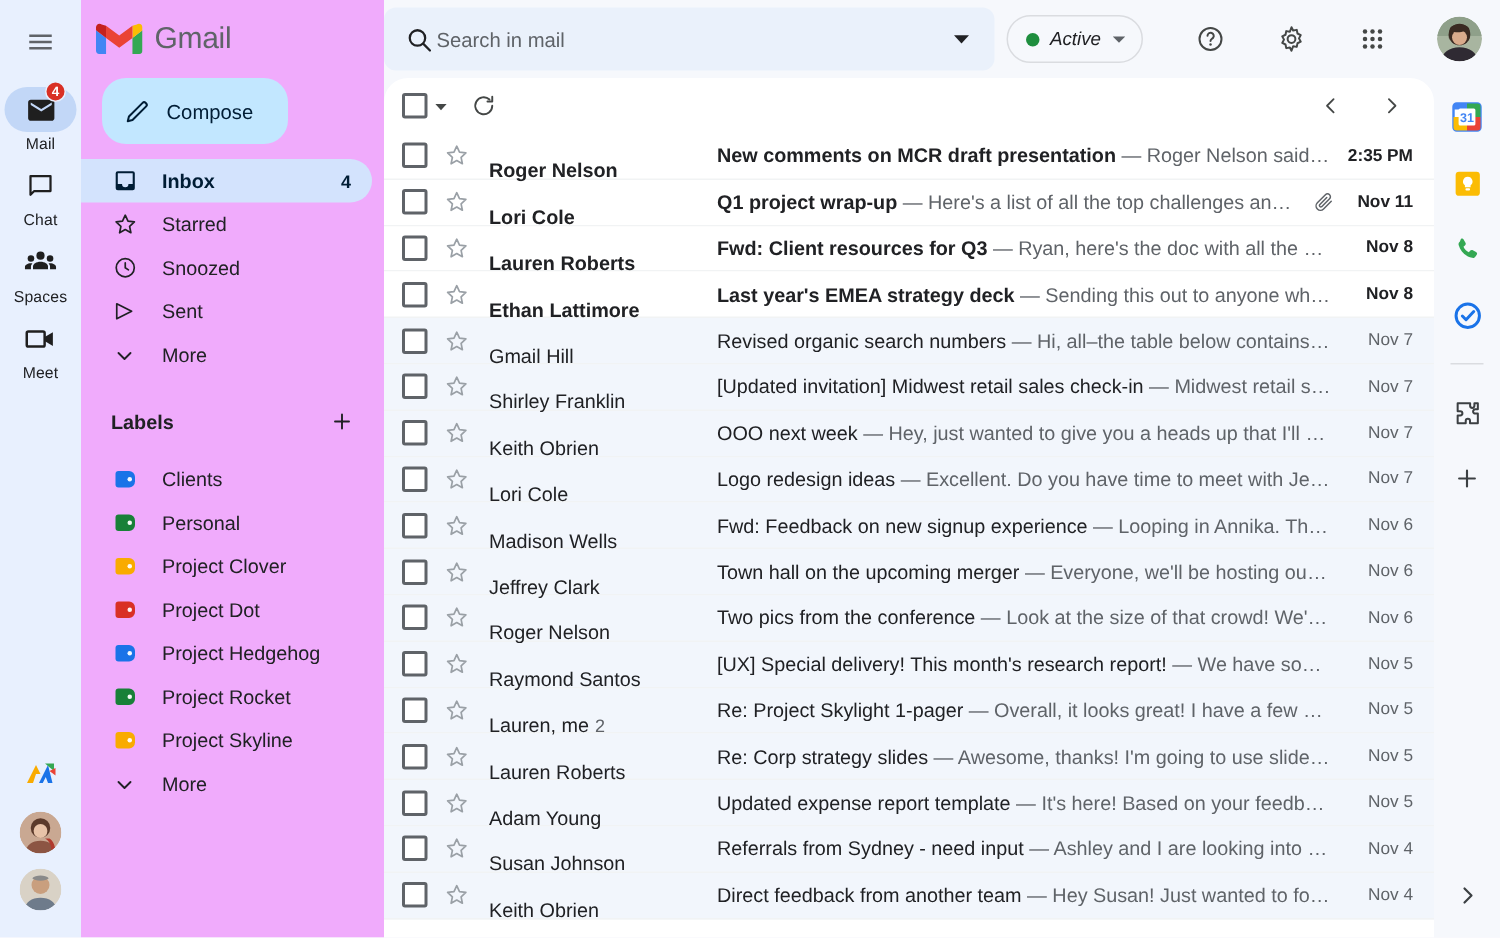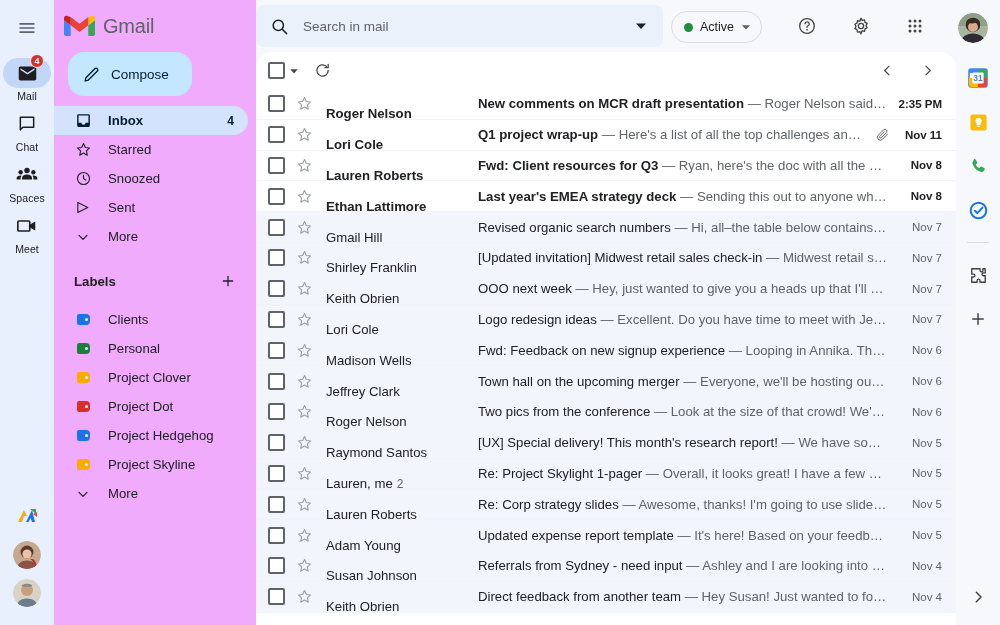--- a/index.html
+++ b/index.html
@@ -82,7 +82,7 @@
   .topbar { height: 52px; display: flex; align-items: center; gap: 8px; padding-right: 12px; flex: 0 0 52px; }
   .search {
     flex: 1; max-width: 474px; height: 42px; background: #eaf1fb; border-radius: 8px;
-    display: flex; align-items: center; padding: 0 8px 0 14px; gap: 14px; cursor: text;
+    display: flex; align-items: center; padding: 0 8px 0 14px; gap: 2px; cursor: text;
   }
   .search-input {
     flex: 1; border: none; background: transparent; outline: none;

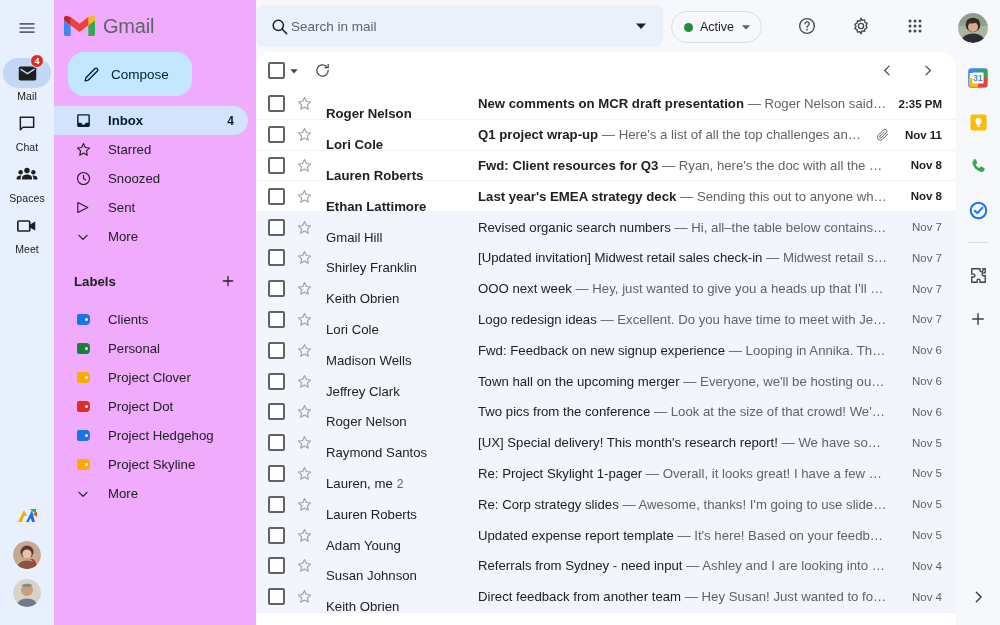--- a/index.html
+++ b/index.html
@@ -90,7 +90,7 @@
   }
   .search-input::placeholder { color: #5f6368; }
   .search-opts { width: 28px; height: 28px; display: flex; align-items: center; justify-content: center; cursor: pointer; border-radius: 50%; }
-  .topbar-right { margin-left: auto; display: flex; align-items: flex-end; gap: 20px; }
+  .topbar-right { margin-left: auto; display: flex; align-items: center; gap: 20px; font-style: italic; }
   .status-chip {
     height: 32px; border: 1px solid #dadce0; border-radius: 16px; display: flex;
     align-items: center; gap: 7px; padding: 0 10px 0 12px; cursor: pointer; margin-right: 8px;

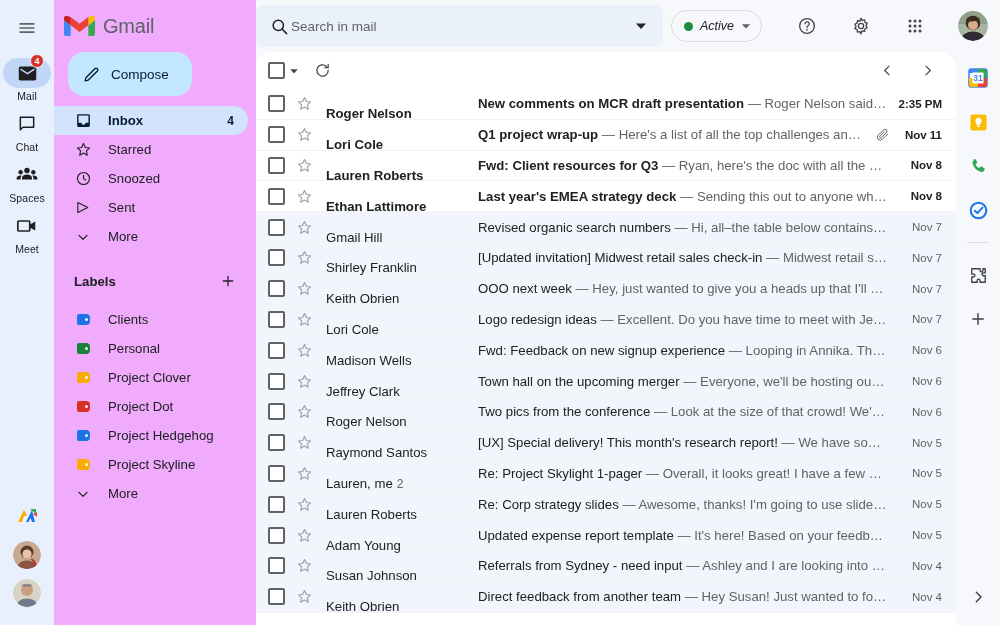--- a/index.html
+++ b/index.html
@@ -365,6 +365,12 @@
             <span class="label-swatch" style="background:#1a73e8"></span>
           </span>
           <span class="nav-label">Project Hedgehog</span>
+        </div>
+        <div class="nav-item">
+          <span class="nav-icon">
+            <span class="label-swatch" style="background:#188038"></span>
+          </span>
+          <span class="nav-label">Project Rocket</span>
         </div>
         <div class="nav-item">
           <span class="nav-icon">

